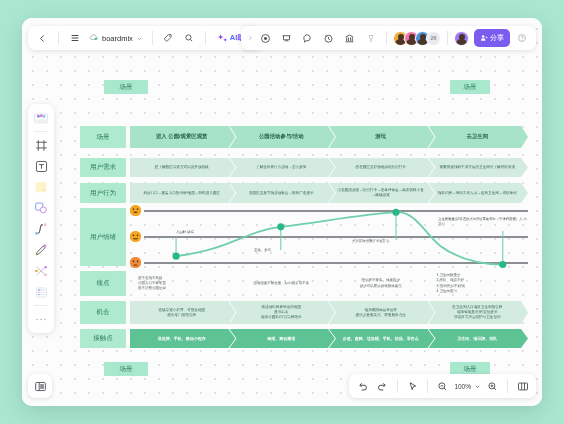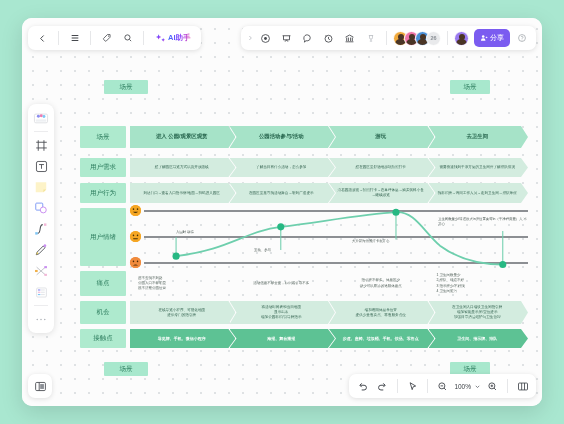--- a/index.html
+++ b/index.html
@@ -420,6 +420,16 @@
     <div class="tb">
       <svg width="10" height="10" viewBox="0 0 12 12" fill="none" stroke="currentColor" stroke-width="1.2">
           <path d="M2 3h8M2 6h8M2 9h8"></path>
+        </svg>
+    </div>
+    <div id="doc-chip">
+      <svg width="10" height="10" viewBox="0 0 14 14">
+        <path d="M3 9a2.3 2.3 0 0 1 .4-4.5A3.2 3.2 0 0 1 9.6 5 2 2 0 0 1 9.4 9z" fill="none" stroke="#9aa0a6" stroke-width="1"></path>
+        <circle cx="9.6" cy="8.2" r="1.6" fill="#22c17b"></circle>
+      </svg>
+      <span id="doc-title">boardmix</span>
+      <svg width="7" height="7" viewBox="0 0 12 12" fill="none" stroke="#7d8288" stroke-width="1.3">
+          <path d="M3 4.8 L6 7.8 L9 4.8"></path>
         </svg>
     </div>
     <div class="vdiv"></div>

